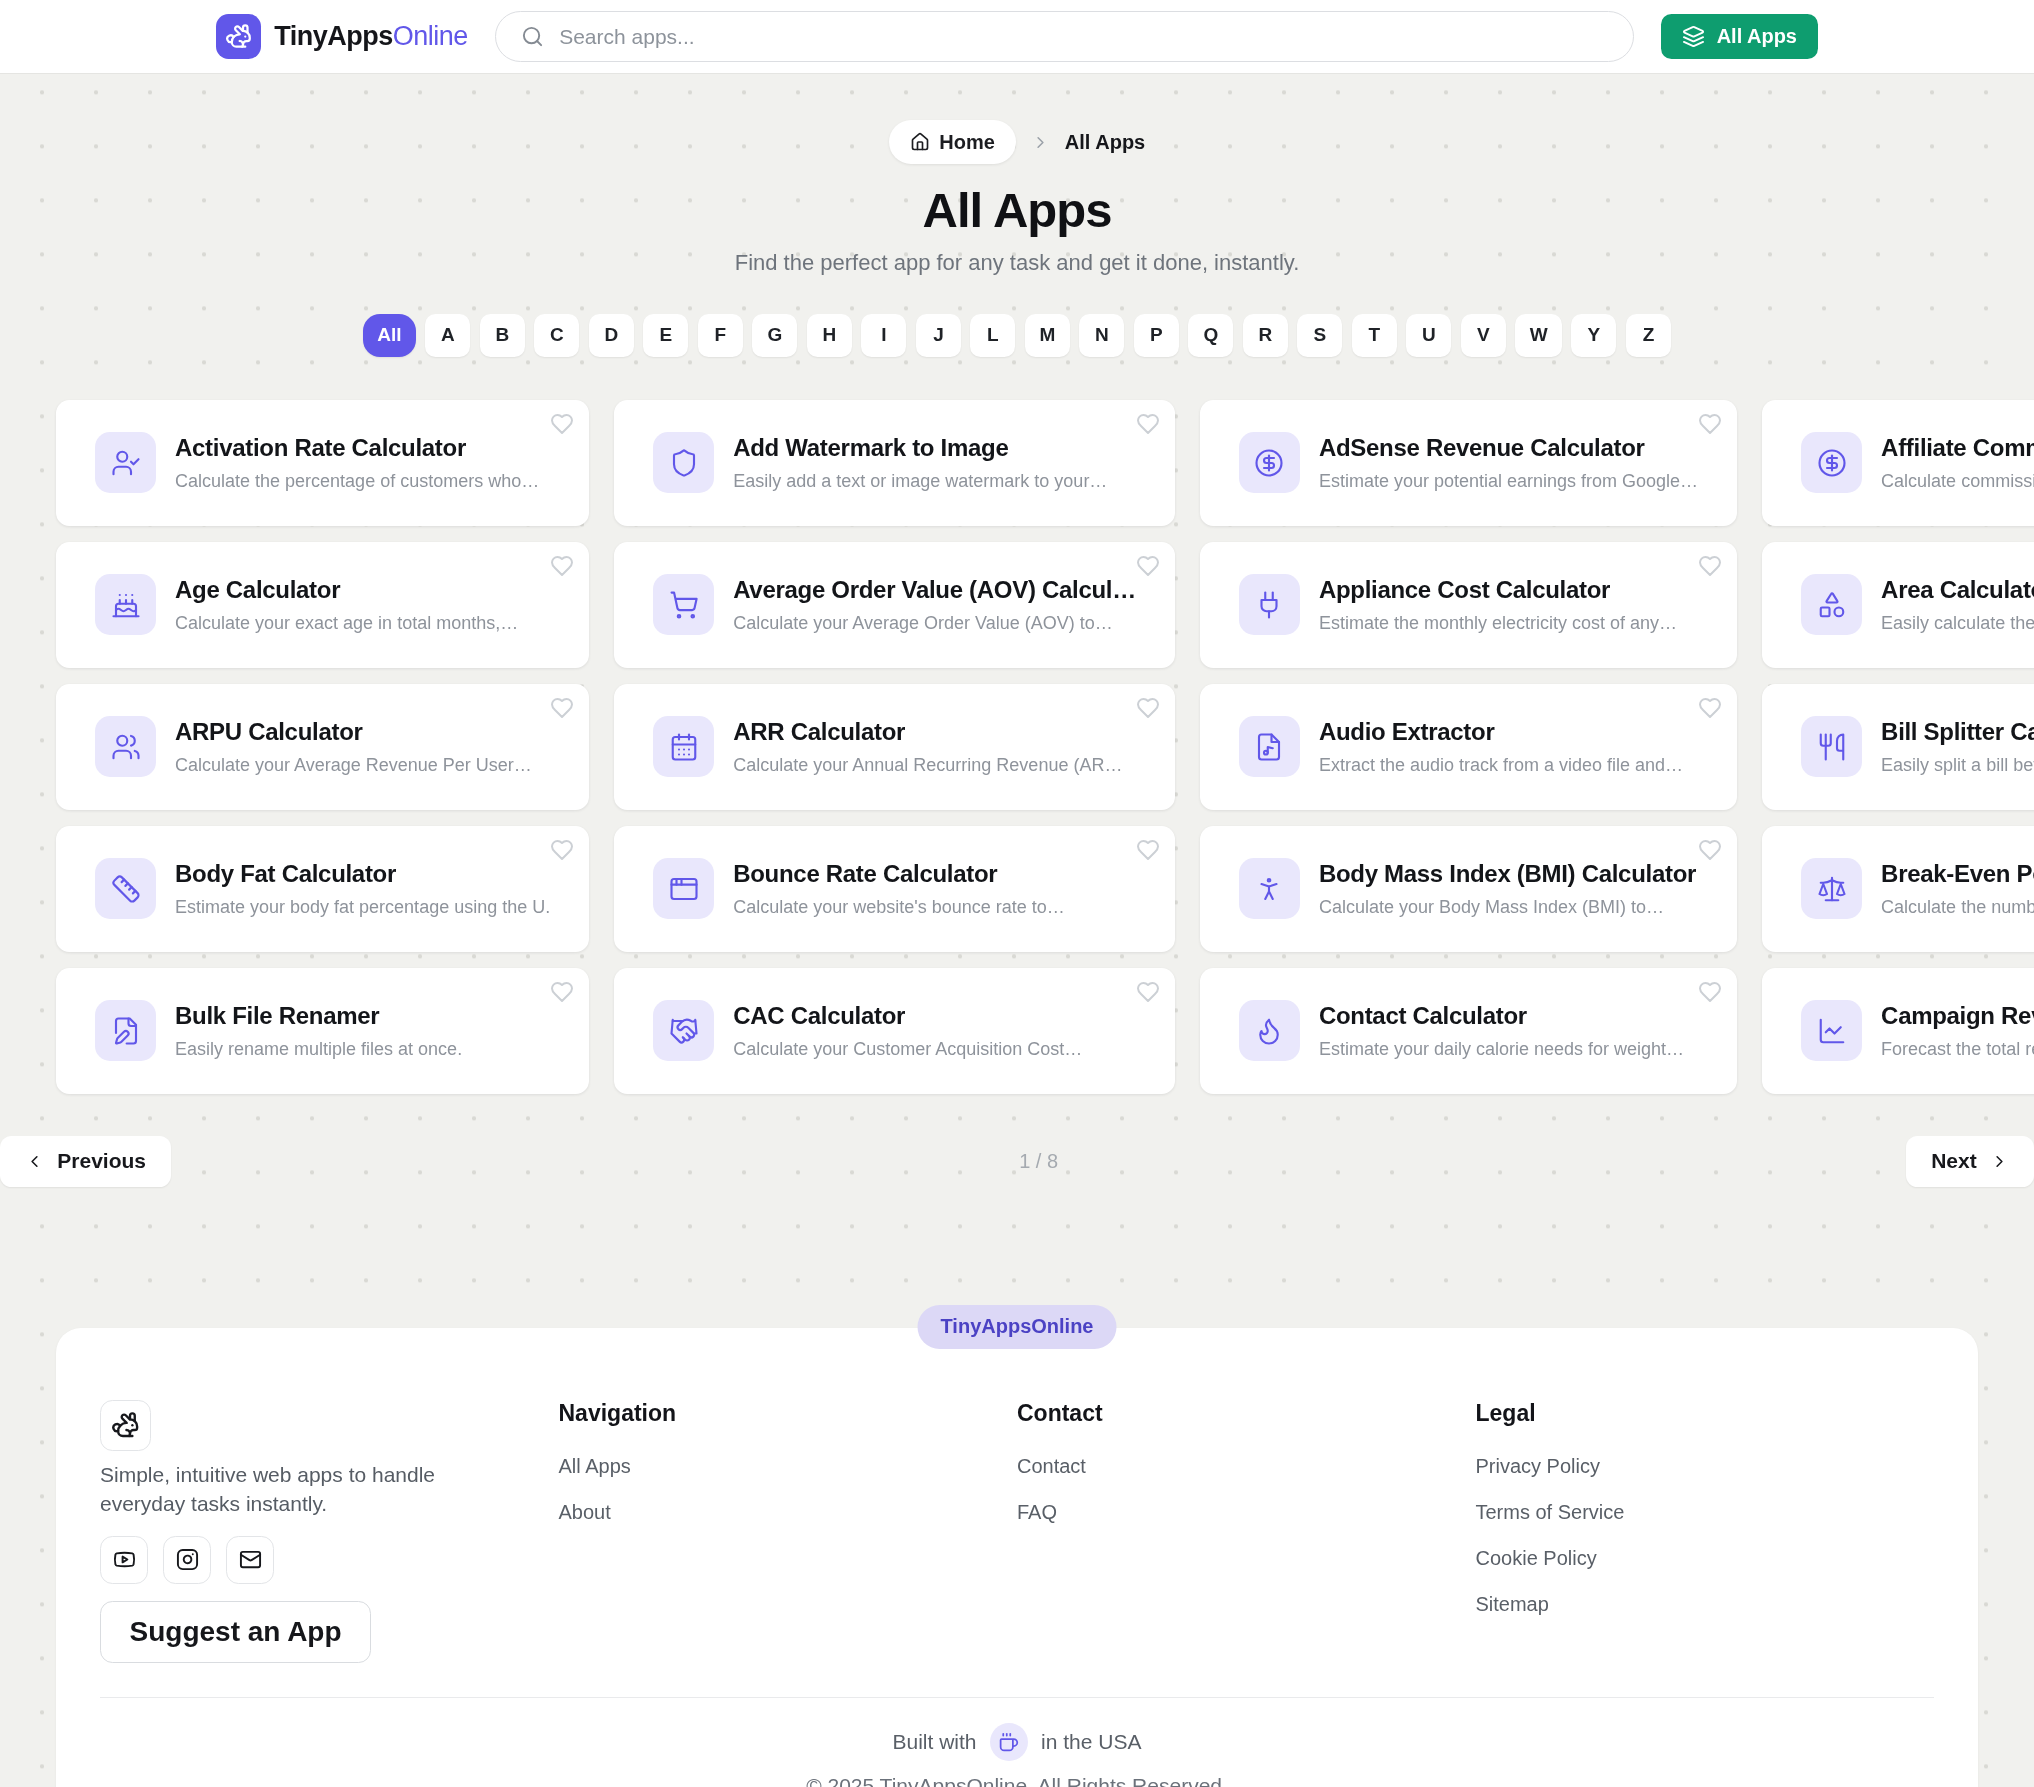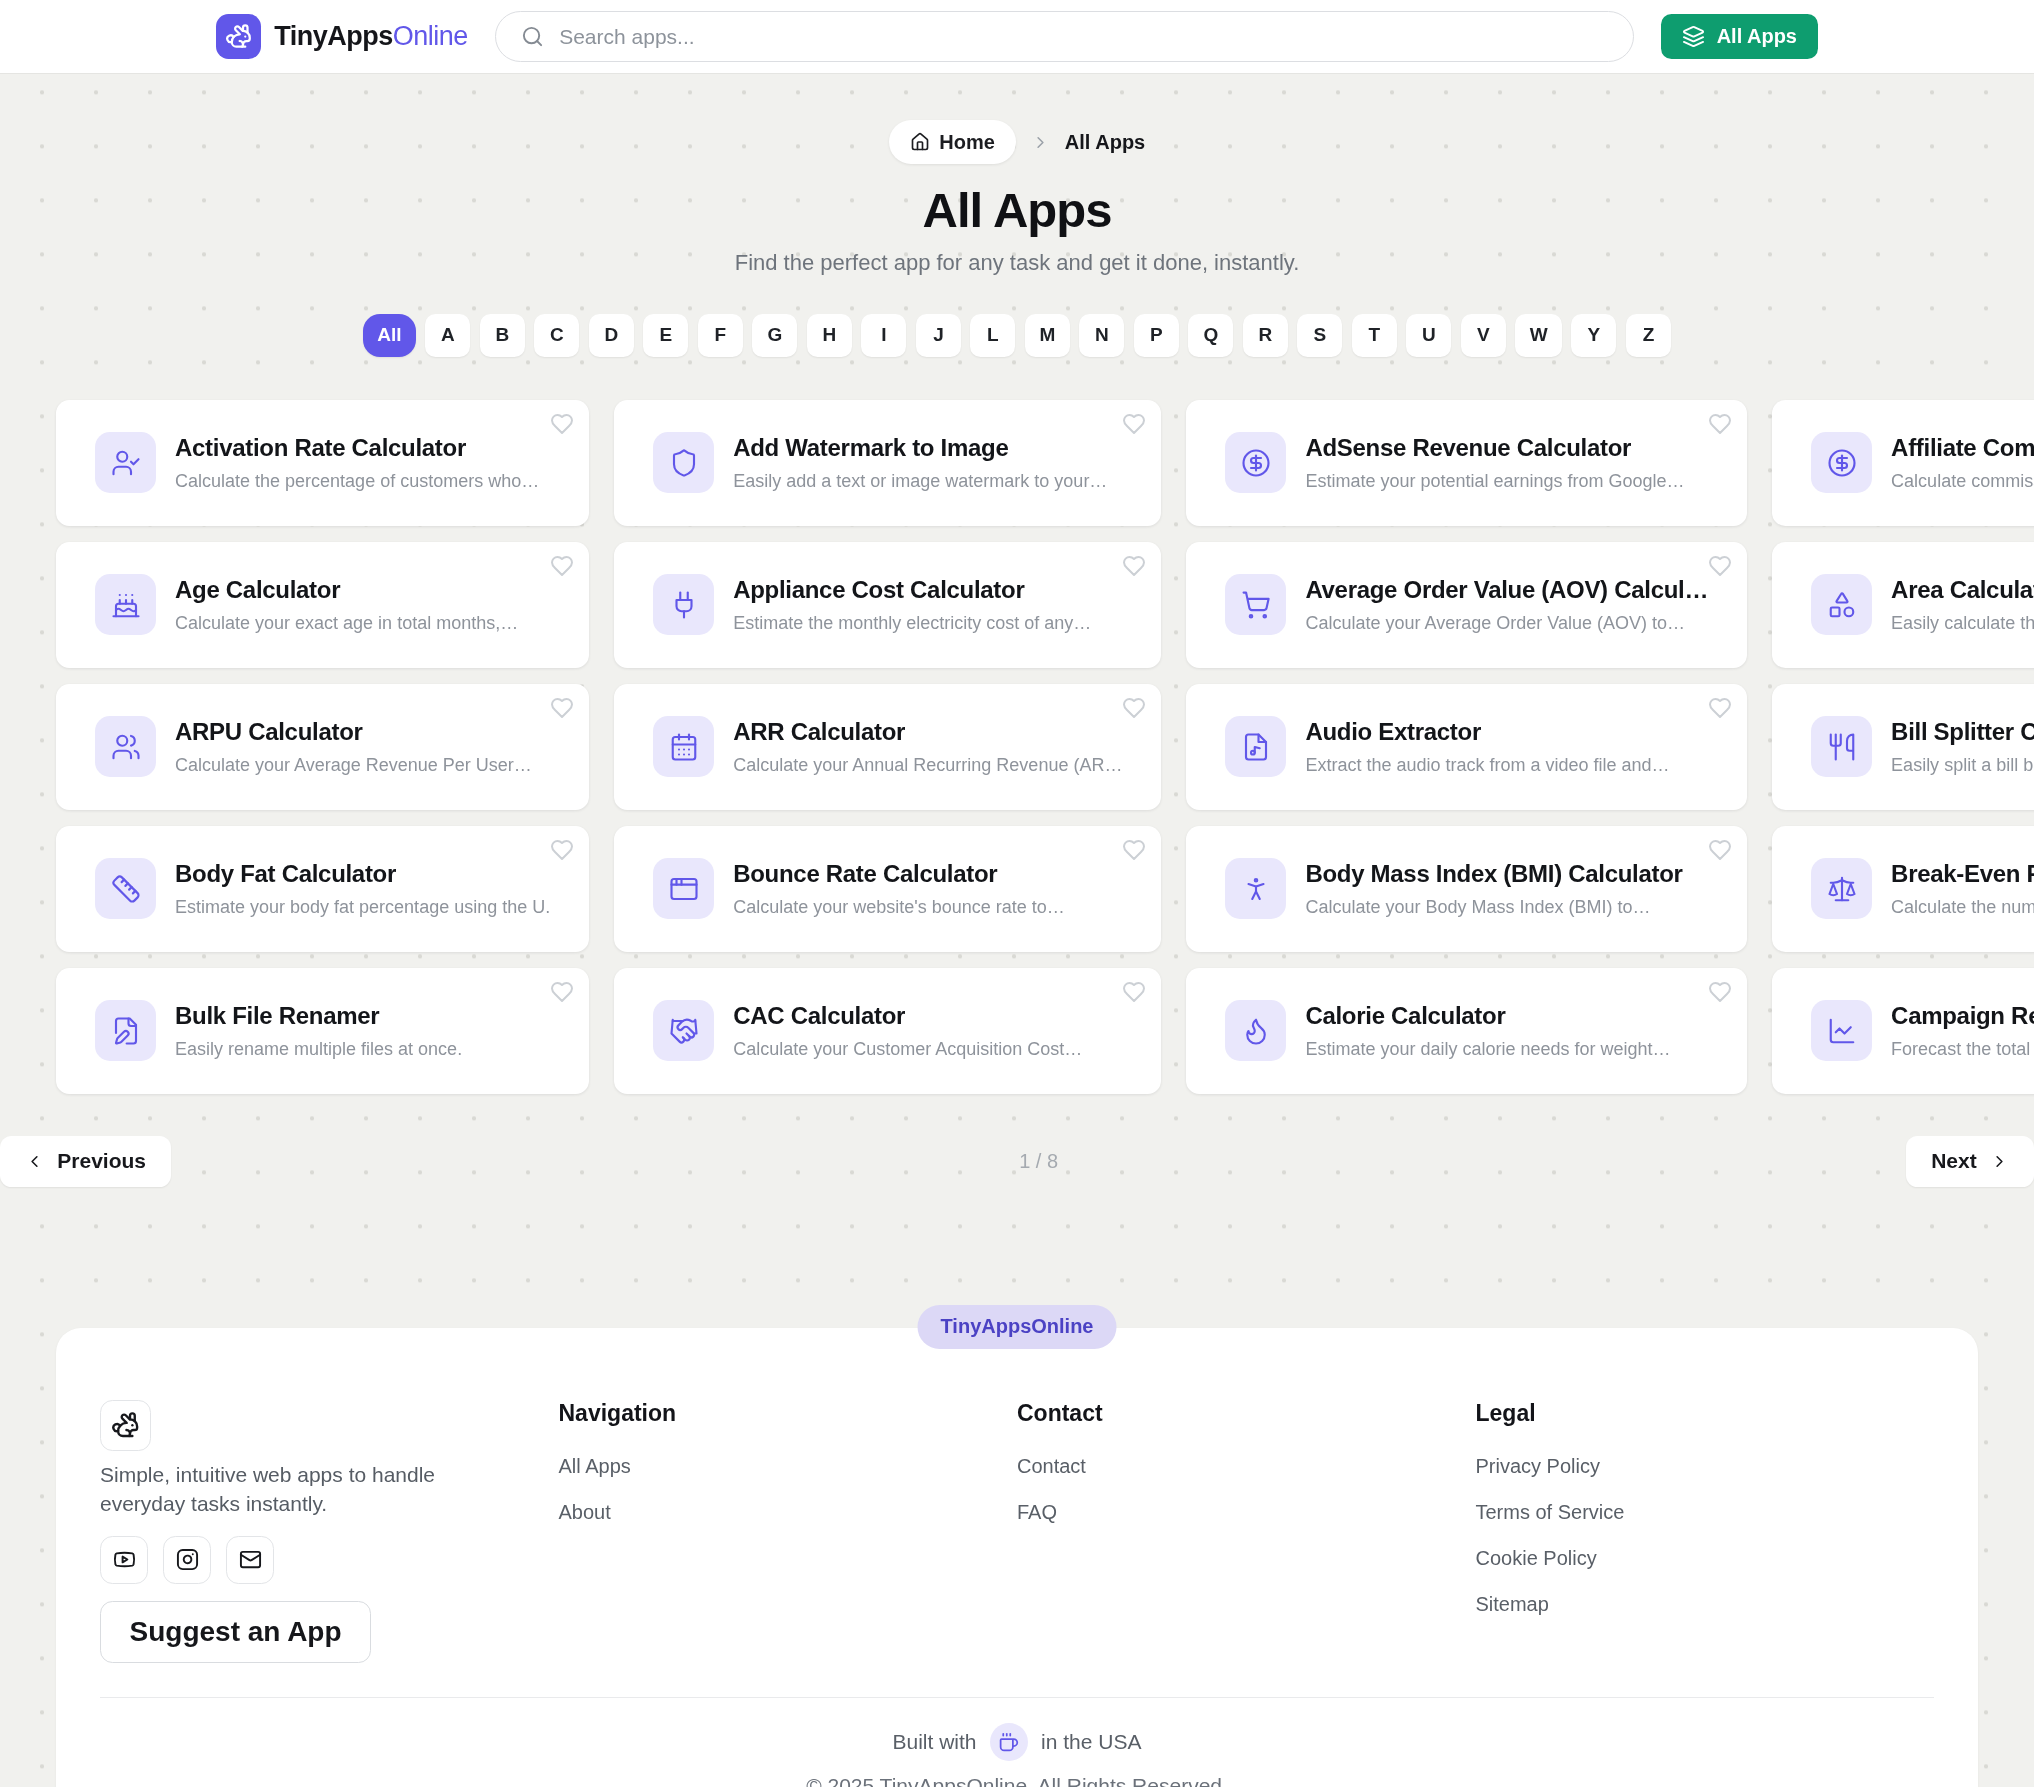--- a/index.html
+++ b/index.html
@@ -270,6 +270,24 @@
         <div class="card">
           <div class="card-icon">
             <svg viewBox="0 0 24 24" fill="none" stroke="currentColor" stroke-width="1.7" stroke-linecap="round" stroke-linejoin="round">
+              <circle cx="8" cy="21" r="1"></circle>
+              <circle cx="19" cy="21" r="1"></circle>
+              <path d="M2.05 2.05h2l2.66 12.42a2 2 0 0 0 2 1.58h9.78a2 2 0 0 0 1.95-1.57l1.65-7.43H5.12"></path>
+            </svg>
+          </div>
+          <div class="card-text">
+            <div class="card-title">Average Order Value (AOV) Calcul…</div>
+            <div class="card-desc">Calculate your Average Order Value (AOV) to…</div>
+          </div>
+          <span class="heart">
+            <svg viewBox="0 0 24 24" fill="none" stroke="currentColor" stroke-width="2" stroke-linecap="round" stroke-linejoin="round">
+              <path d="M19 14c1.49-1.46 3-3.21 3-5.5A5.5 5.5 0 0 0 16.5 3c-1.76 0-3 .5-4.5 2-1.5-1.5-2.74-2-4.5-2A5.5 5.5 0 0 0 2 8.5c0 2.3 1.5 4.05 3 5.5l7 7Z"></path>
+            </svg>
+          </span>
+        </div>
+        <div class="card">
+          <div class="card-icon">
+            <svg viewBox="0 0 24 24" fill="none" stroke="currentColor" stroke-width="1.7" stroke-linecap="round" stroke-linejoin="round">
               <path d="M12 22v-5"></path>
               <path d="M9 8V2"></path>
               <path d="M15 8V2"></path>
@@ -279,24 +297,6 @@
           <div class="card-text">
             <div class="card-title">Appliance Cost Calculator</div>
             <div class="card-desc">Estimate the monthly electricity cost of any…</div>
-          </div>
-          <span class="heart">
-            <svg viewBox="0 0 24 24" fill="none" stroke="currentColor" stroke-width="2" stroke-linecap="round" stroke-linejoin="round">
-              <path d="M19 14c1.49-1.46 3-3.21 3-5.5A5.5 5.5 0 0 0 16.5 3c-1.76 0-3 .5-4.5 2-1.5-1.5-2.74-2-4.5-2A5.5 5.5 0 0 0 2 8.5c0 2.3 1.5 4.05 3 5.5l7 7Z"></path>
-            </svg>
-          </span>
-        </div>
-        <div class="card">
-          <div class="card-icon">
-            <svg viewBox="0 0 24 24" fill="none" stroke="currentColor" stroke-width="1.7" stroke-linecap="round" stroke-linejoin="round">
-              <circle cx="8" cy="21" r="1"></circle>
-              <circle cx="19" cy="21" r="1"></circle>
-              <path d="M2.05 2.05h2l2.66 12.42a2 2 0 0 0 2 1.58h9.78a2 2 0 0 0 1.95-1.57l1.65-7.43H5.12"></path>
-            </svg>
-          </div>
-          <div class="card-text">
-            <div class="card-title">Average Order Value (AOV) Calcul…</div>
-            <div class="card-desc">Calculate your Average Order Value (AOV) to…</div>
           </div>
           <span class="heart">
             <svg viewBox="0 0 24 24" fill="none" stroke="currentColor" stroke-width="2" stroke-linecap="round" stroke-linejoin="round">

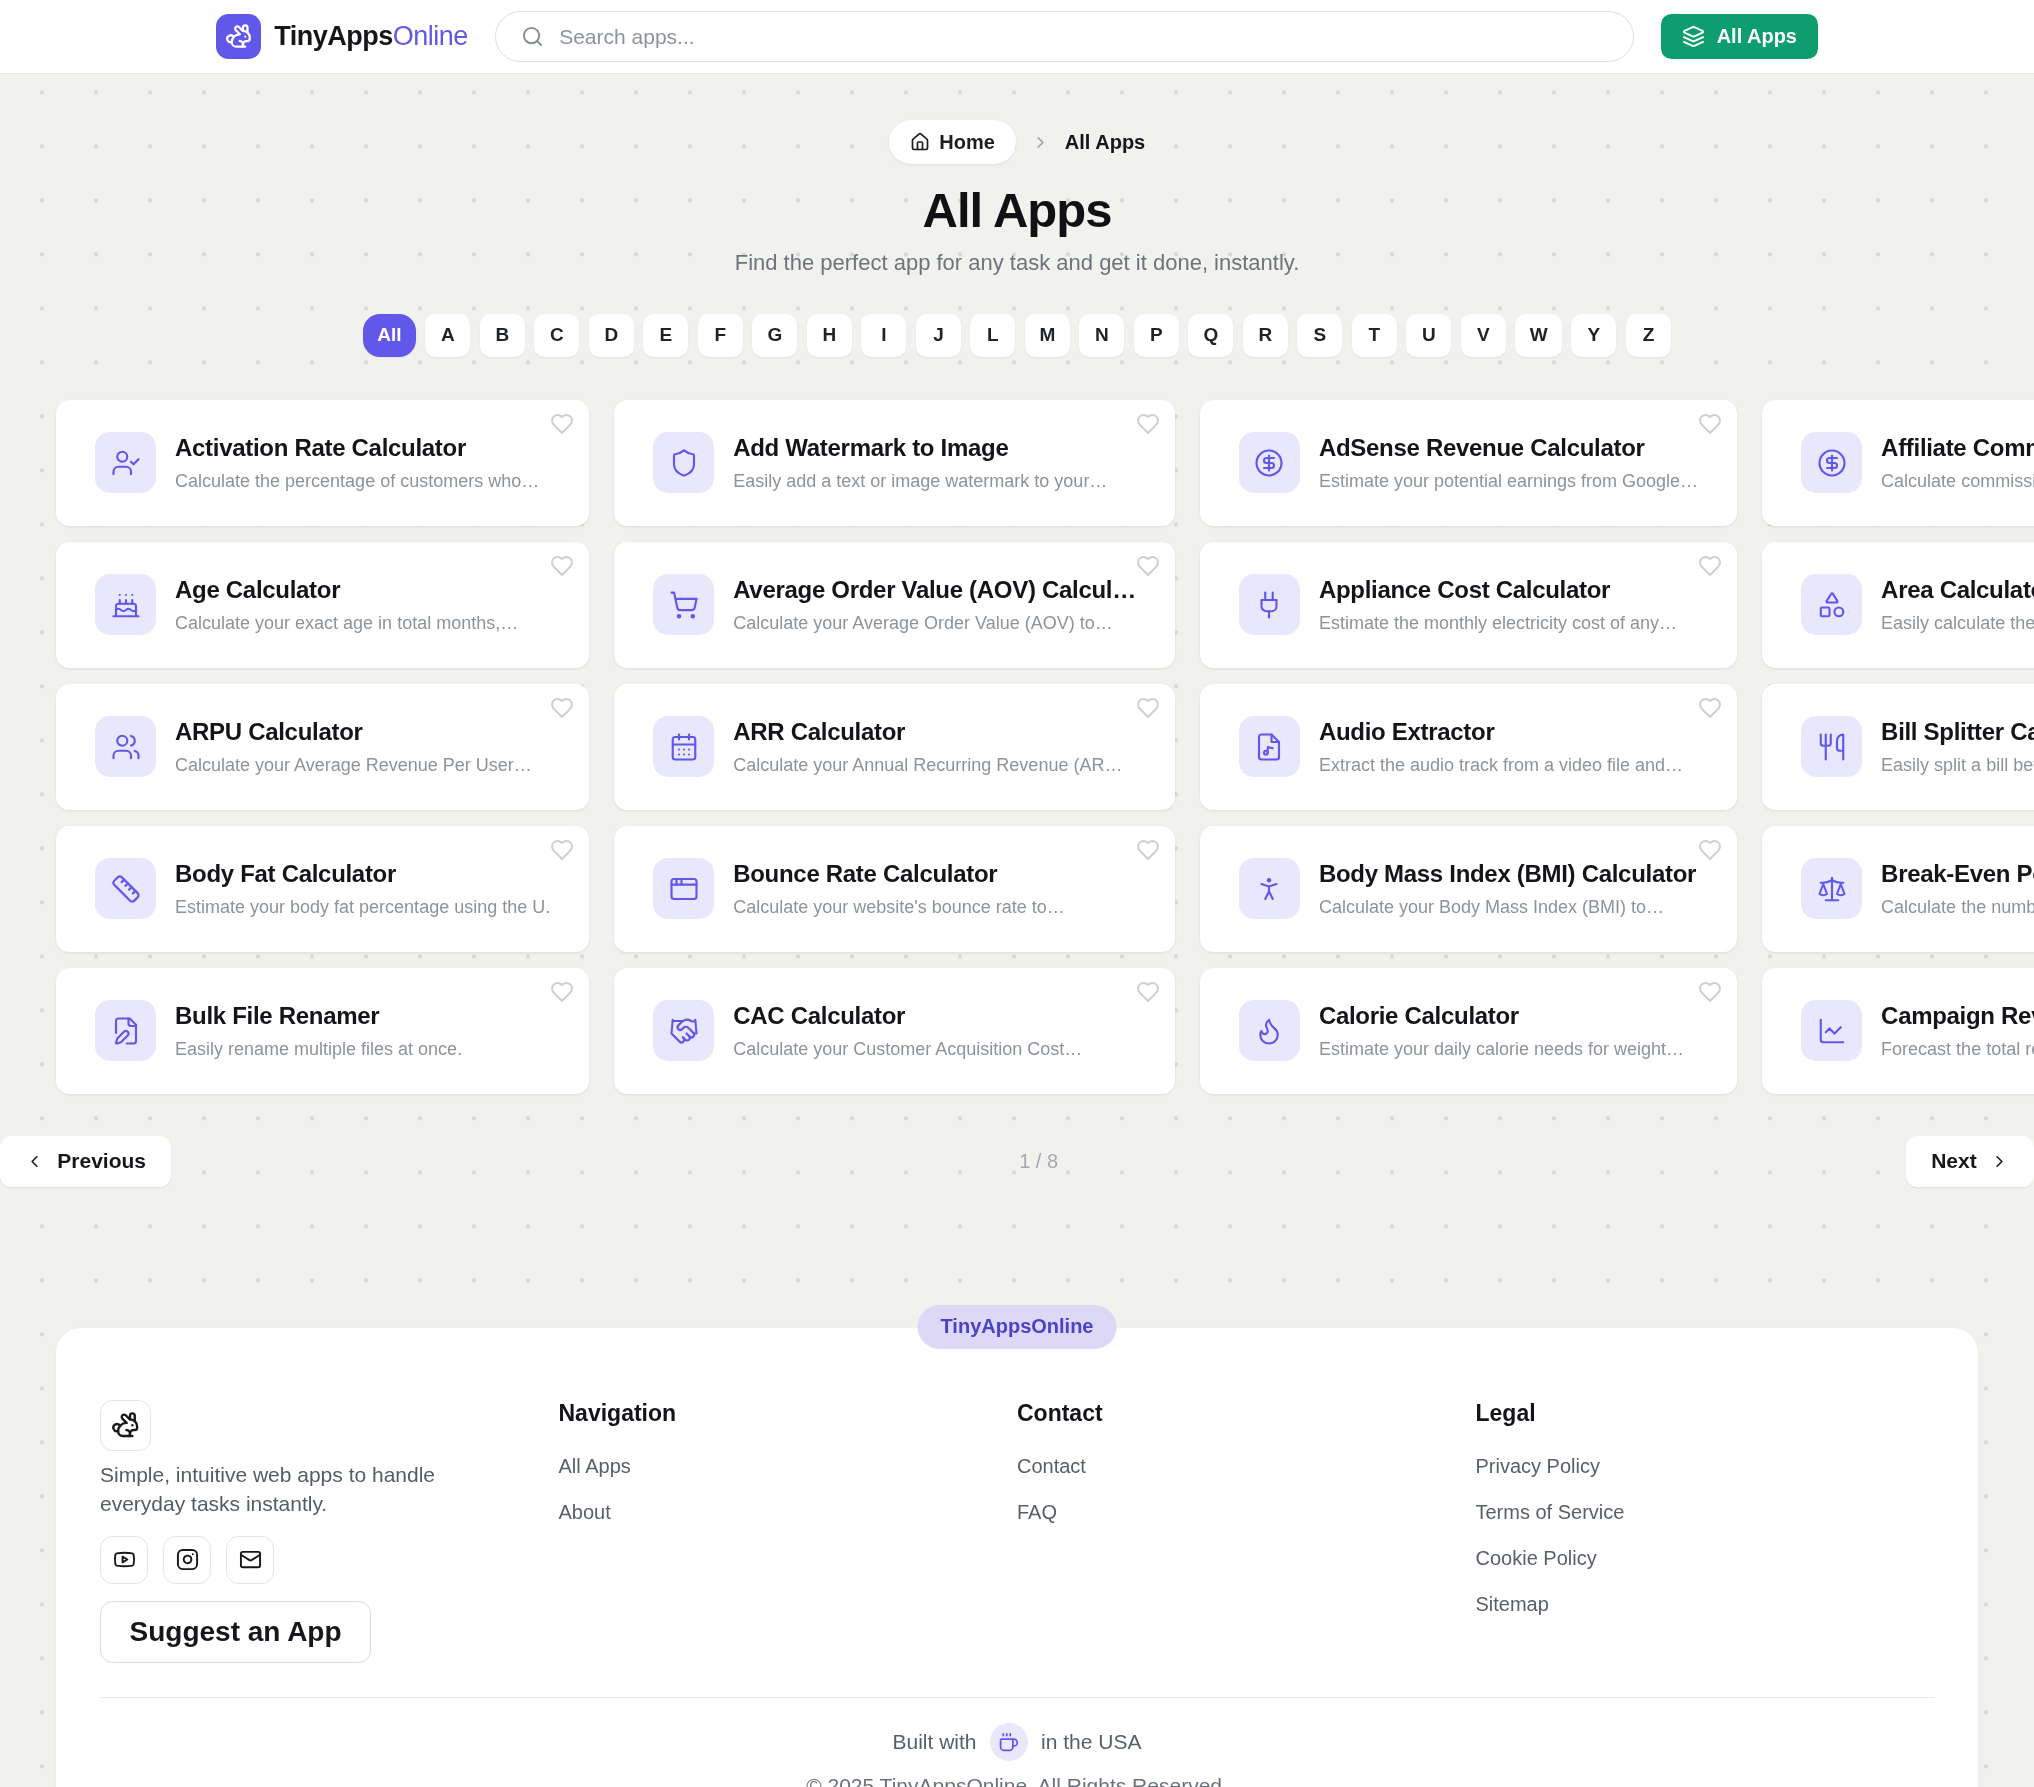--- a/index.html
+++ b/index.html
@@ -514,7 +514,7 @@
             </svg>
           </div>
           <div class="card-text">
-            <div class="card-title">Calorie Calculator</div>
+            <div class="card-title">Contact Calculator</div>
             <div class="card-desc">Estimate your daily calorie needs for weight…</div>
           </div>
           <span class="heart">

